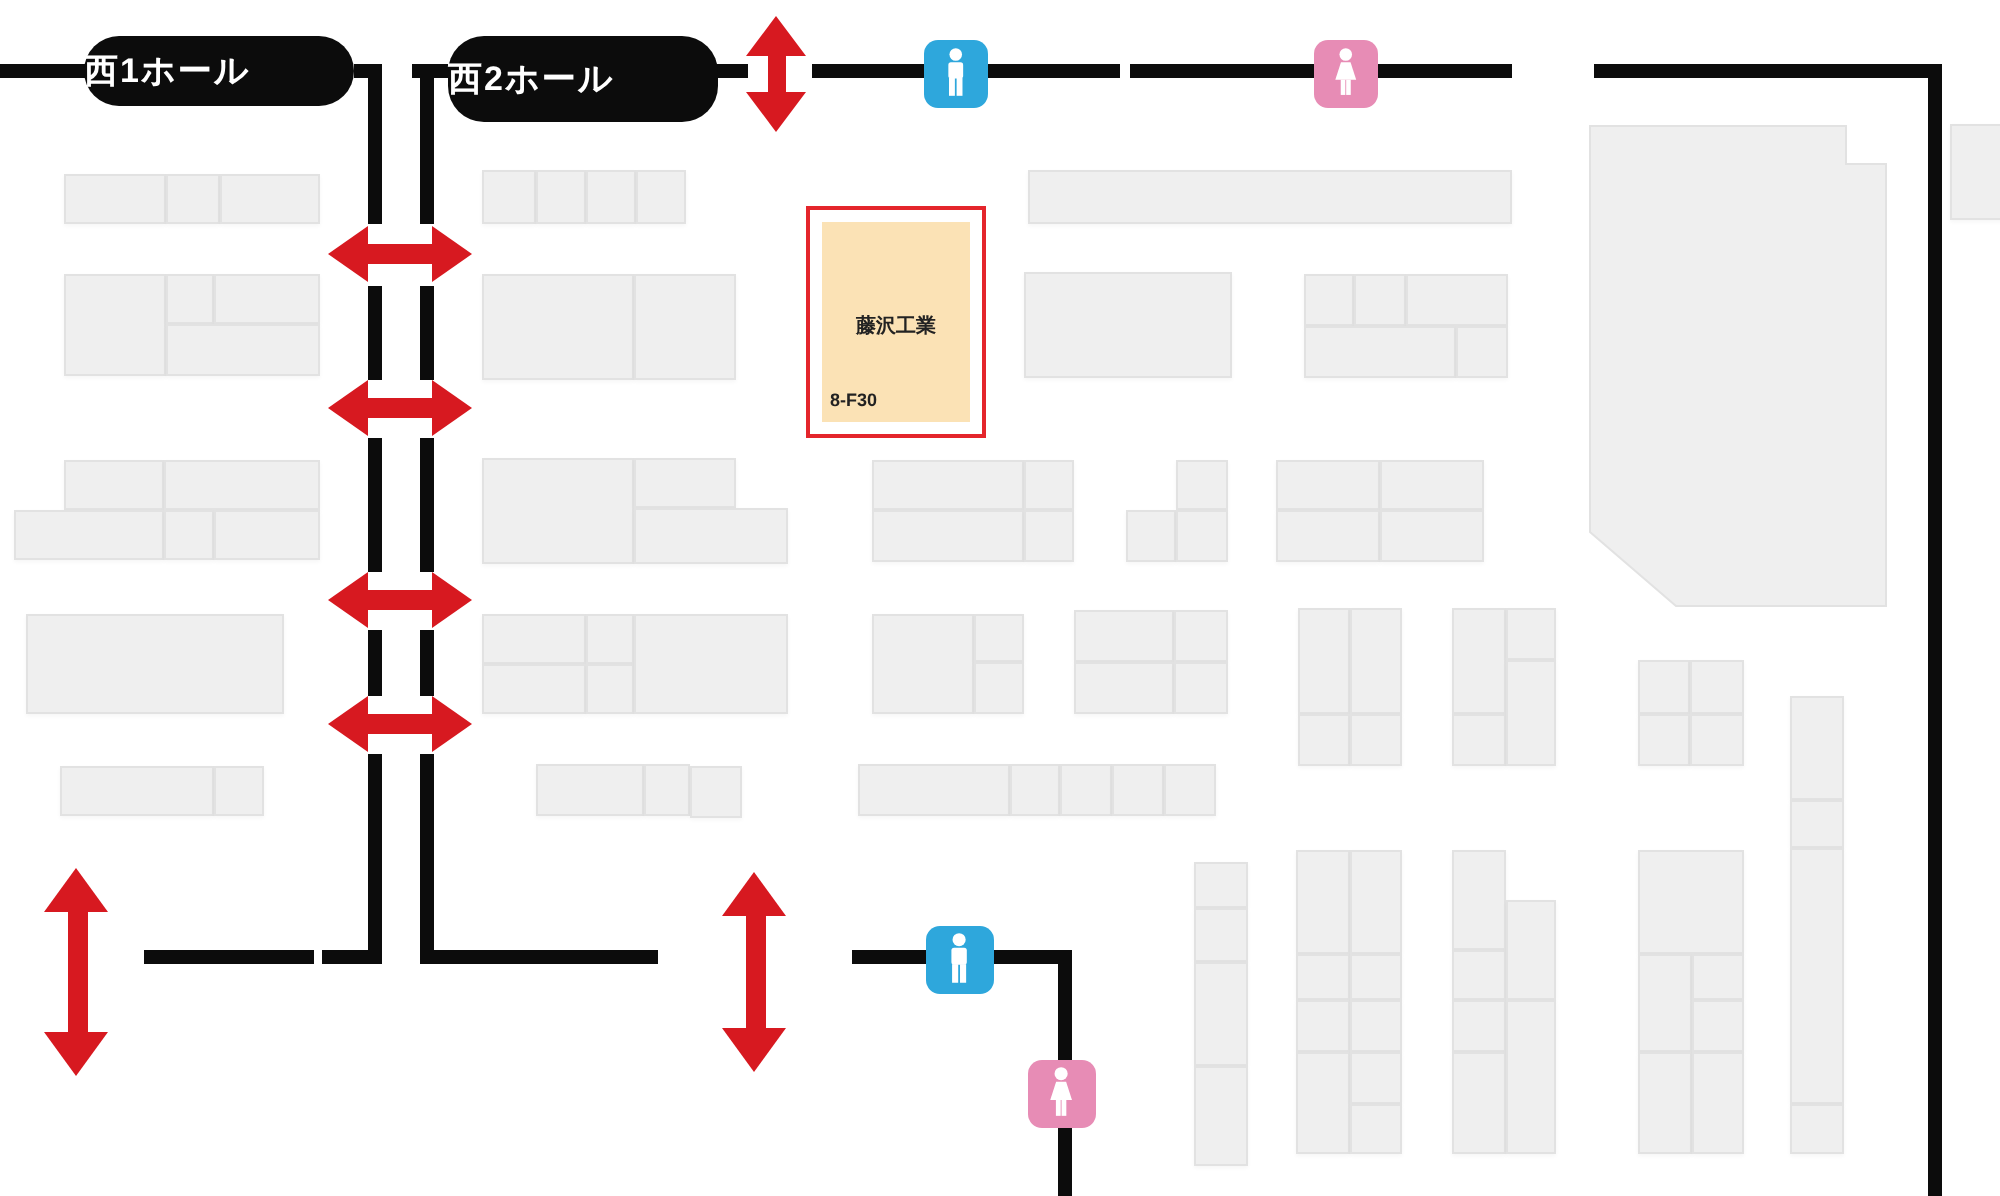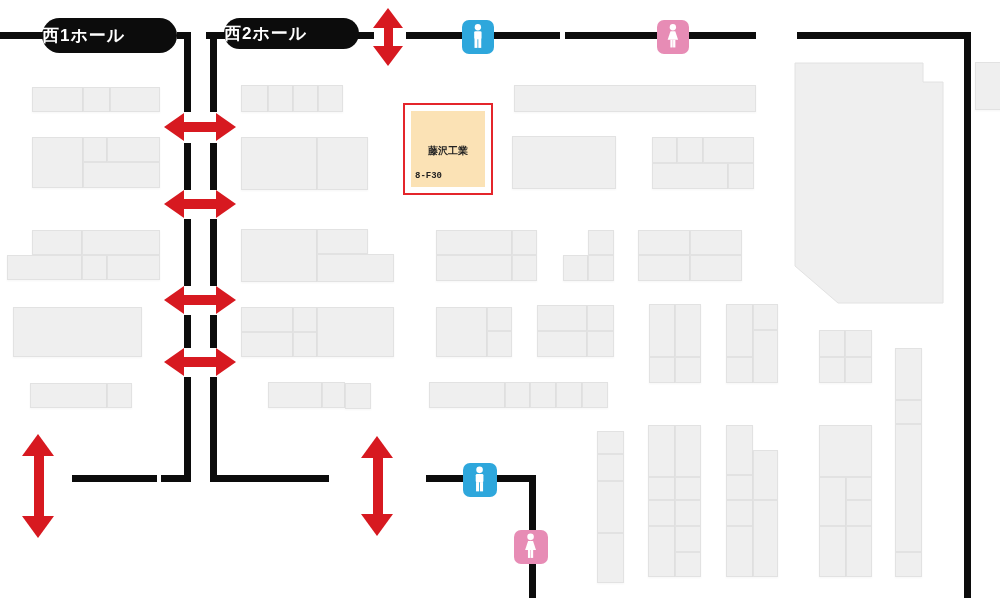--- a/index.html
+++ b/index.html
@@ -254,7 +254,7 @@
       <div class="hall-pill" style="left: 42px; top: 18px; width: 135px; height: 35px;">
         <span>西1ホール</span>
       </div>
-      <div class="hall-pill" style="left: 224px; top: 18px; width: 135px; height: 31px;">
+      <div class="hall-pill" style="left: 224px; top: 18px; width: 135px; height: 43px;">
         <span>西2ホール</span>
       </div>
     </div>

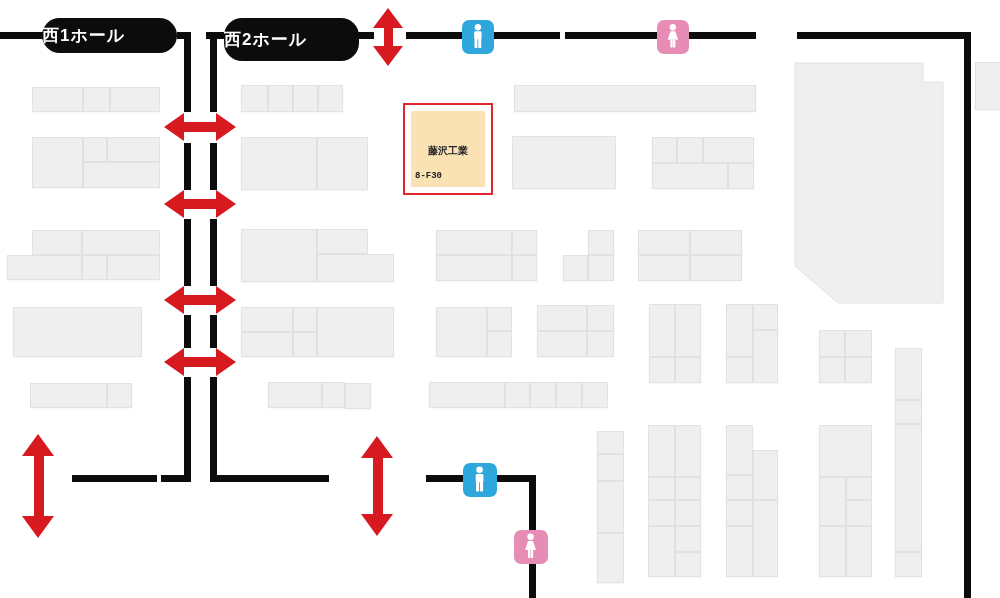--- a/index.html
+++ b/index.html
@@ -259,7 +259,7 @@
       </div>
     </div>
 
-  <div id="highlight-booth" style="left: 403px; top: 103px; width: 90px; height: 92px; font-family: Liberation Mono, monospace;">
+  <div id="highlight-booth" style="left: 403px; top: 103px; width: 90px; height: 116px;">
     <div class="hl-inner">
       <div class="hl-name">藤沢工業</div>
       <div class="hl-no">8-F30</div>

